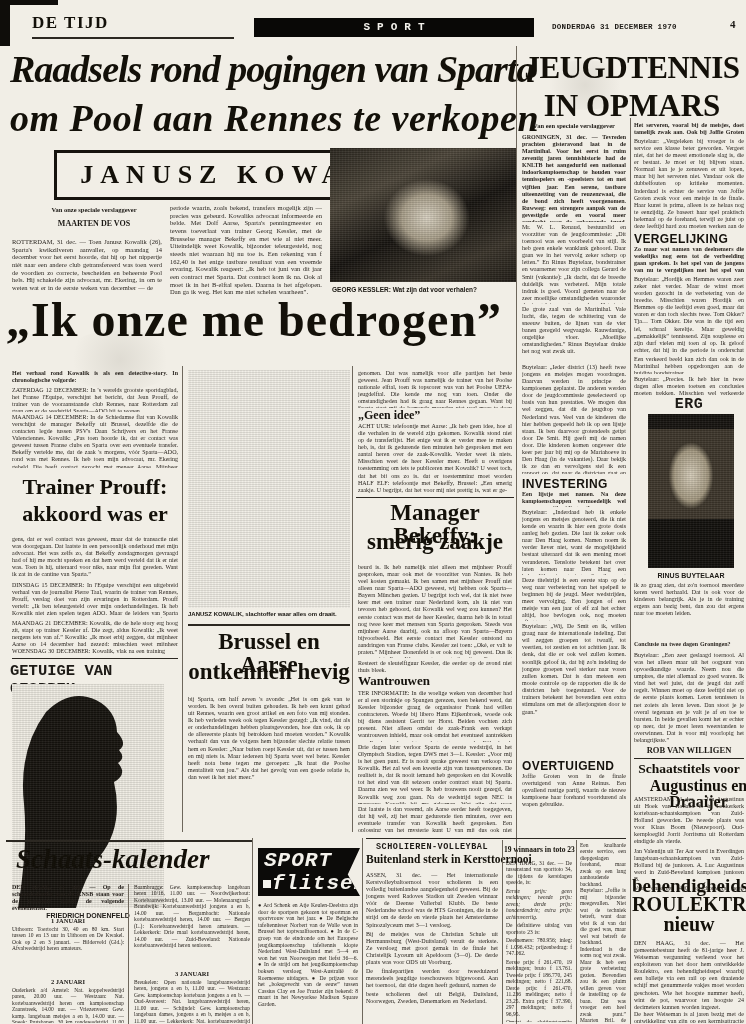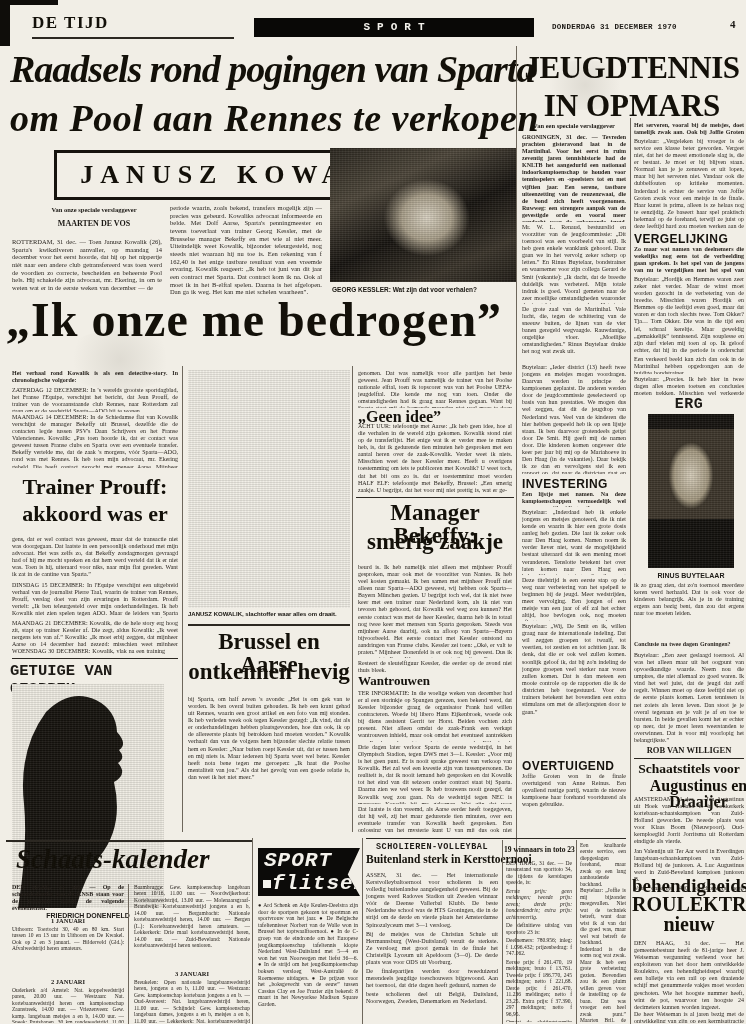--- a/index.html
+++ b/index.html
@@ -14,7 +14,7 @@
   .sans{font-family:Liberation Mono, monospace}
   .cap{font:bold 6.5px/1.2 "Liberation Sans",sans-serif;color:#17140f}
   .dateline{font:bold 6.5px/1.2 "Liberation Serif",serif}
-  .sub-serif{font-weight:bold;font-size:16px;line-height:1.05;color:#15120d}
+  .sub-serif{font-weight:bold;font-size:12px;line-height:1.05;color:#15120d}
   .sub-sans{font-family:"Liberation Sans",sans-serif;font-weight:bold;font-size:12px;letter-spacing:.4px;color:#15120d}
   .head-serif{font-weight:bold;color:#131009;line-height:1.02}
   .rh{position:absolute;background:#2c2822}

